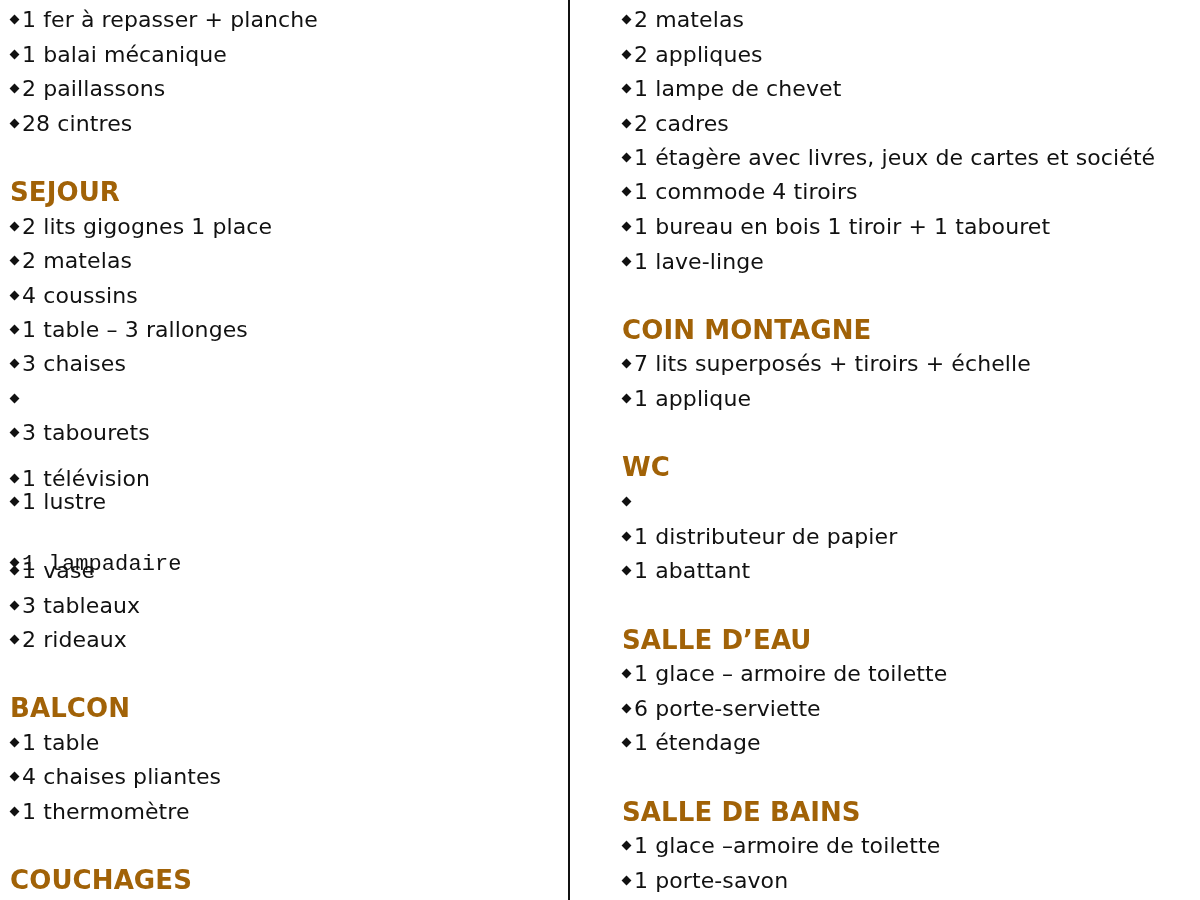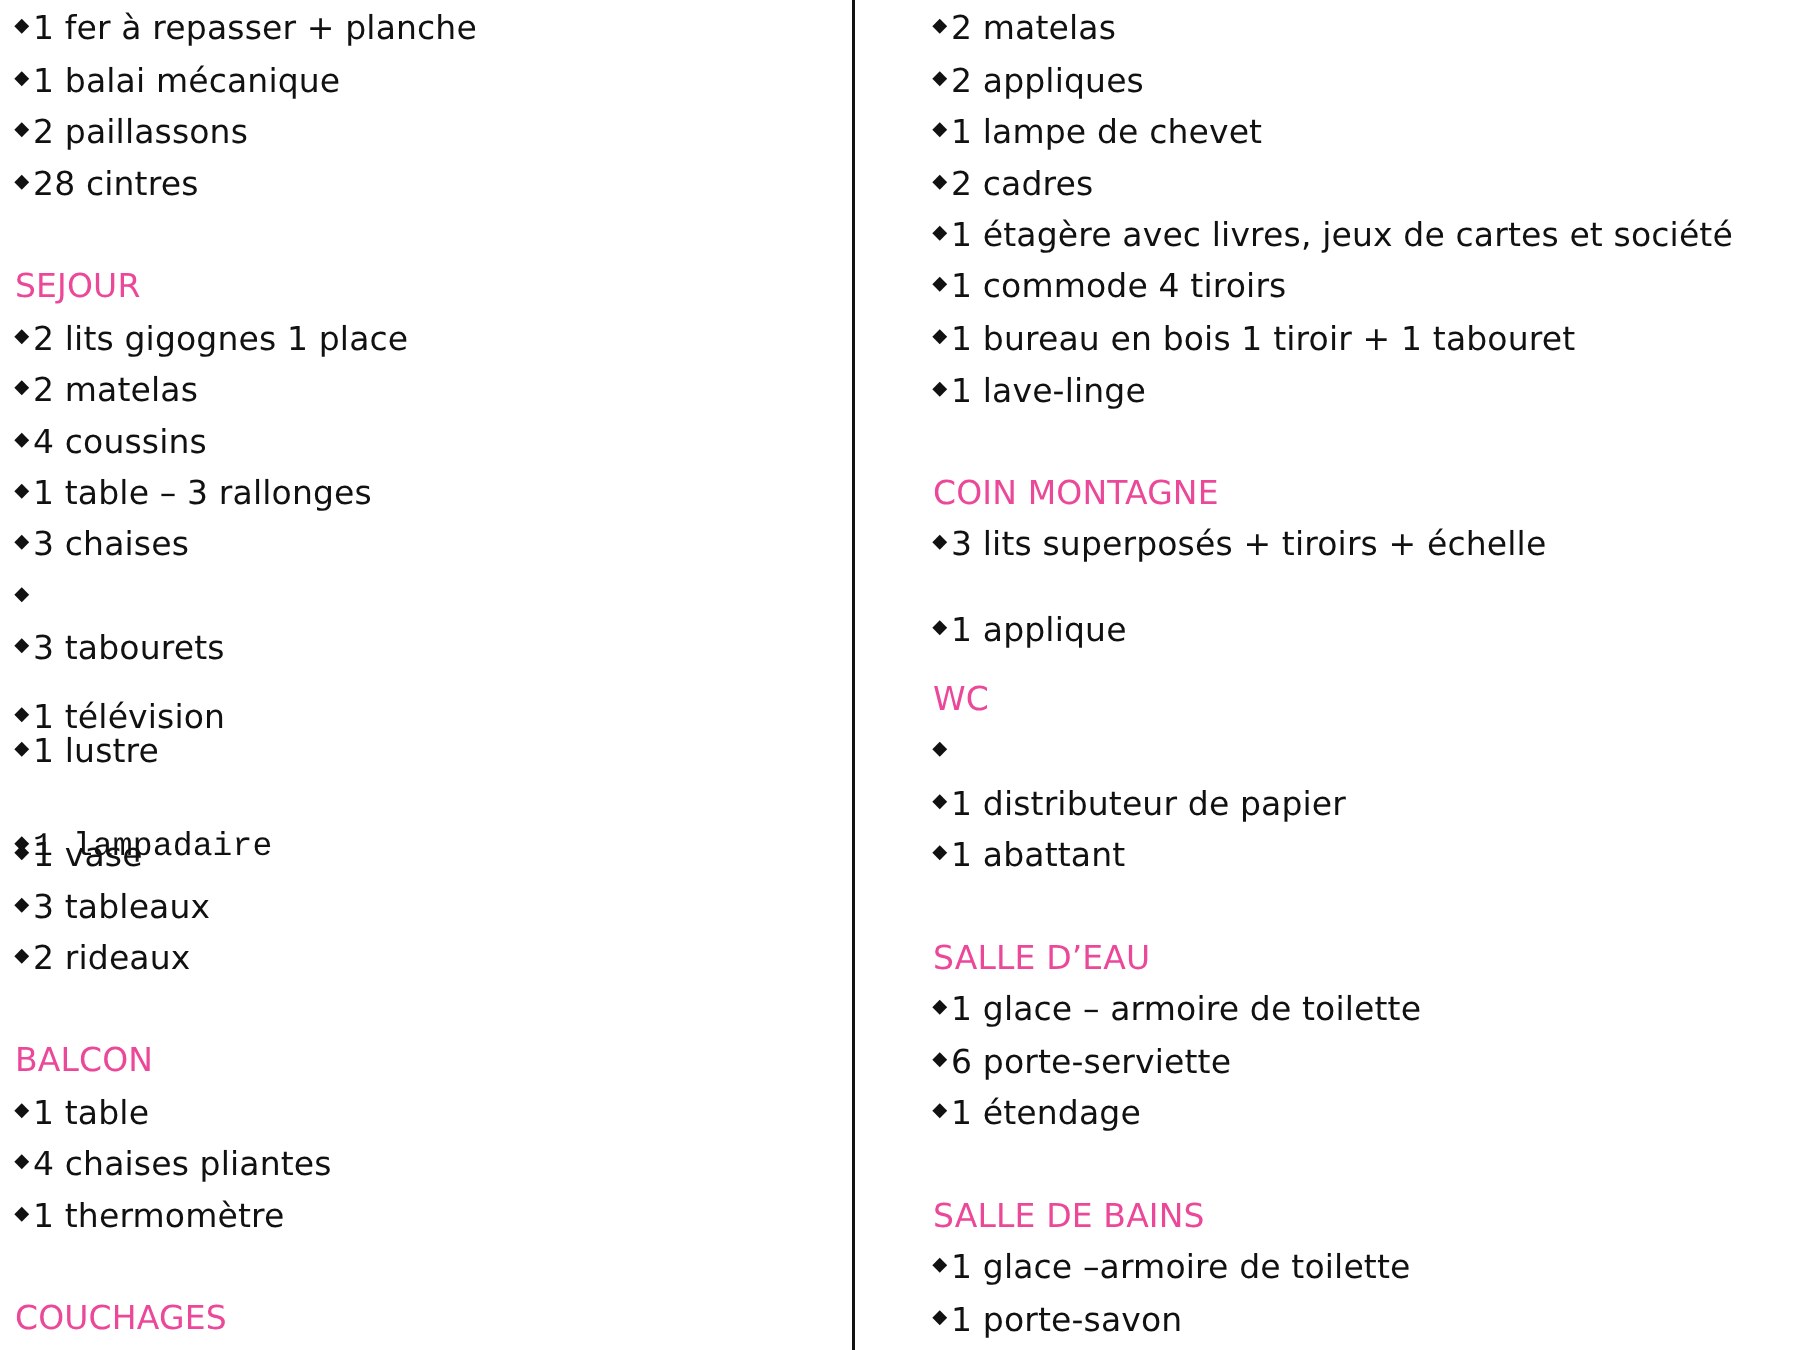--- a/index.html
+++ b/index.html
@@ -23,7 +23,7 @@
     letter-spacing: 0.1px;
   }
   .heading {
-    color: #ec4899; font-weight: normal; font-size: 22px;
+    color: #a16207; font-weight: bold; font-size: 26px;
   }
   .bullet {
     display: inline-block; width: 7px; height: 7px; background: #111;

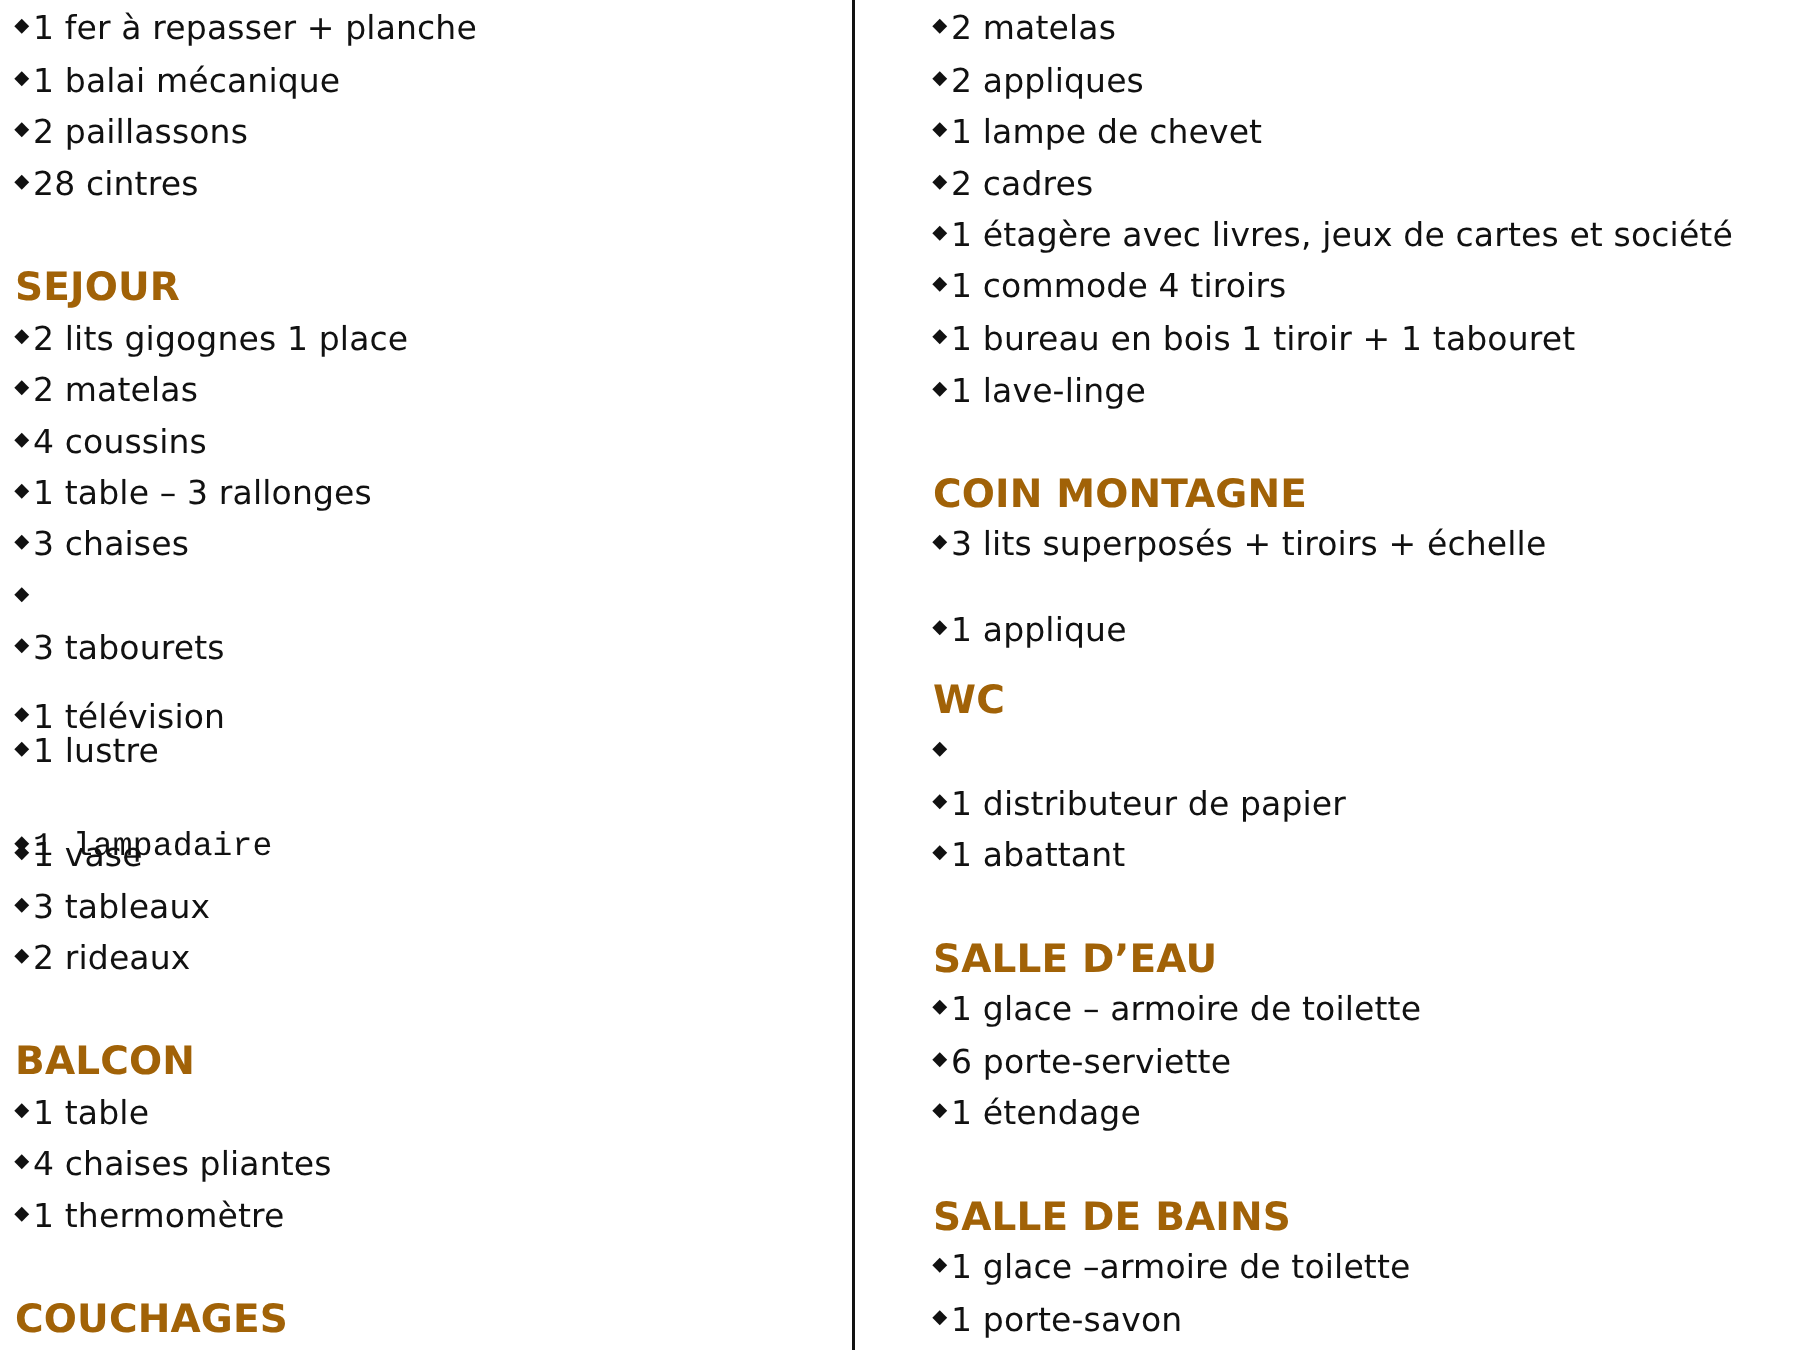--- a/index.html
+++ b/index.html
@@ -70,7 +70,7 @@
     <div class="line" style="top: 210px;"><span class="bullet"></span><span>1 bureau en bois 1 tiroir + 1 tabouret</span></div>
     <div class="line" style="top: 245px;"><span class="bullet"></span><span>1 lave-linge</span></div>
     <div class="line heading" style="top: 313px;">COIN MONTAGNE</div>
-    <div class="line" style="top: 347px;"><span class="bullet"></span><span>3 lits superposés + tiroirs + échelle</span></div>
+    <div class="line" style="top: 347px;"><span class="bullet"></span><span>7 lits superposés + tiroirs + échelle</span></div>
     <div class="line" style="top: 404px;"><span class="bullet"></span><span>1 applique</span></div>
     <div class="line heading" style="top: 450px;">WC</div>
     <div class="line" style="top: 485px;"><span class="bullet"></span></div>

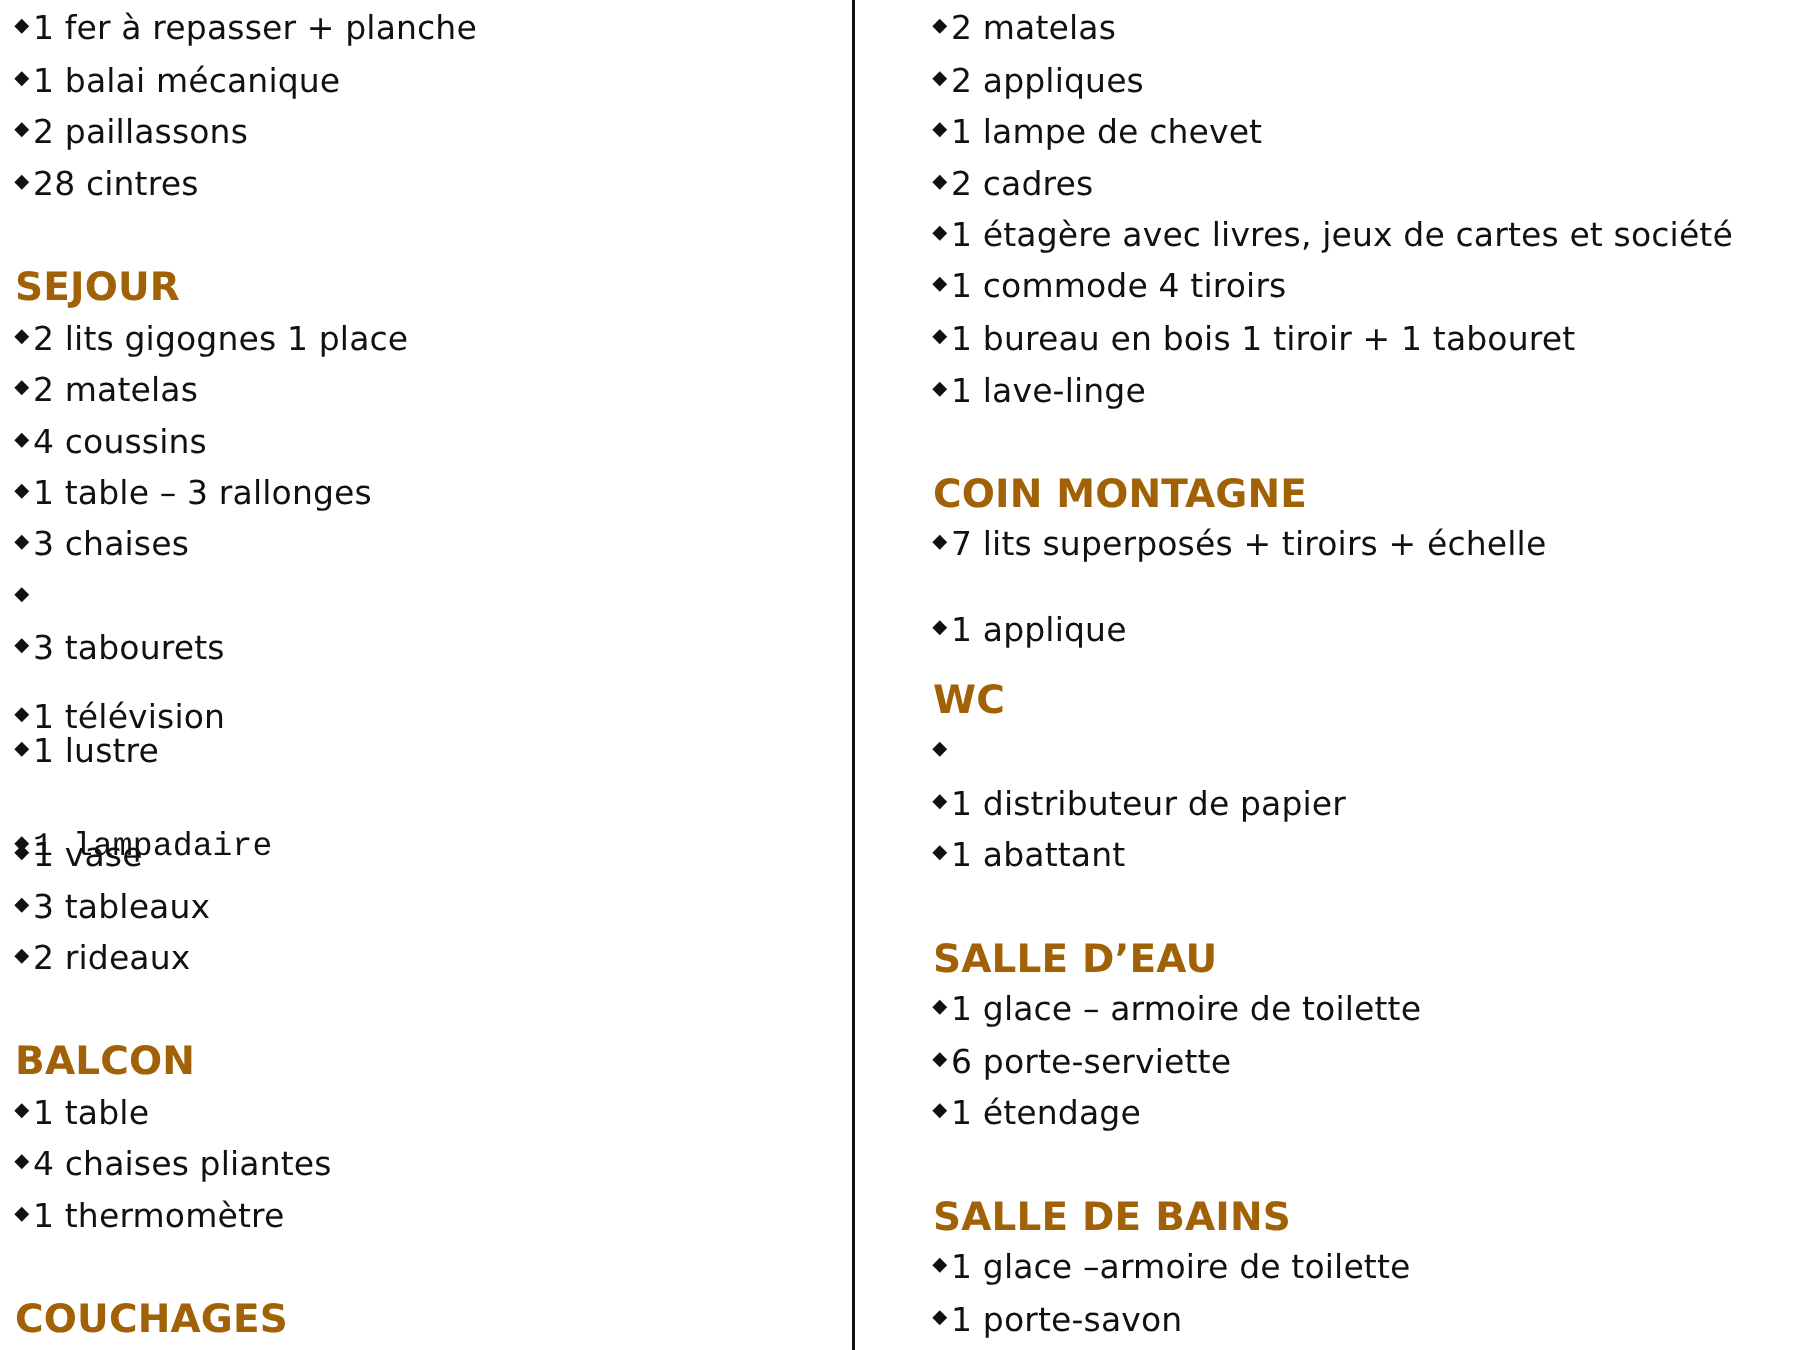--- a/index.html
+++ b/index.html
@@ -71,7 +71,7 @@
     <div class="line" style="top: 245px;"><span class="bullet"></span><span>1 lave-linge</span></div>
     <div class="line heading" style="top: 313px;">COIN MONTAGNE</div>
     <div class="line" style="top: 347px;"><span class="bullet"></span><span>7 lits superposés + tiroirs + échelle</span></div>
-    <div class="line" style="top: 404px;"><span class="bullet"></span><span>1 applique</span></div>
+    <div class="line" style="top: 382px;"><span class="bullet"></span><span>1 applique</span></div>
     <div class="line heading" style="top: 450px;">WC</div>
     <div class="line" style="top: 485px;"><span class="bullet"></span></div>
     <div class="line" style="top: 520px; text-align: right;"><span class="bullet"></span><span>1 distributeur de papier</span></div>

